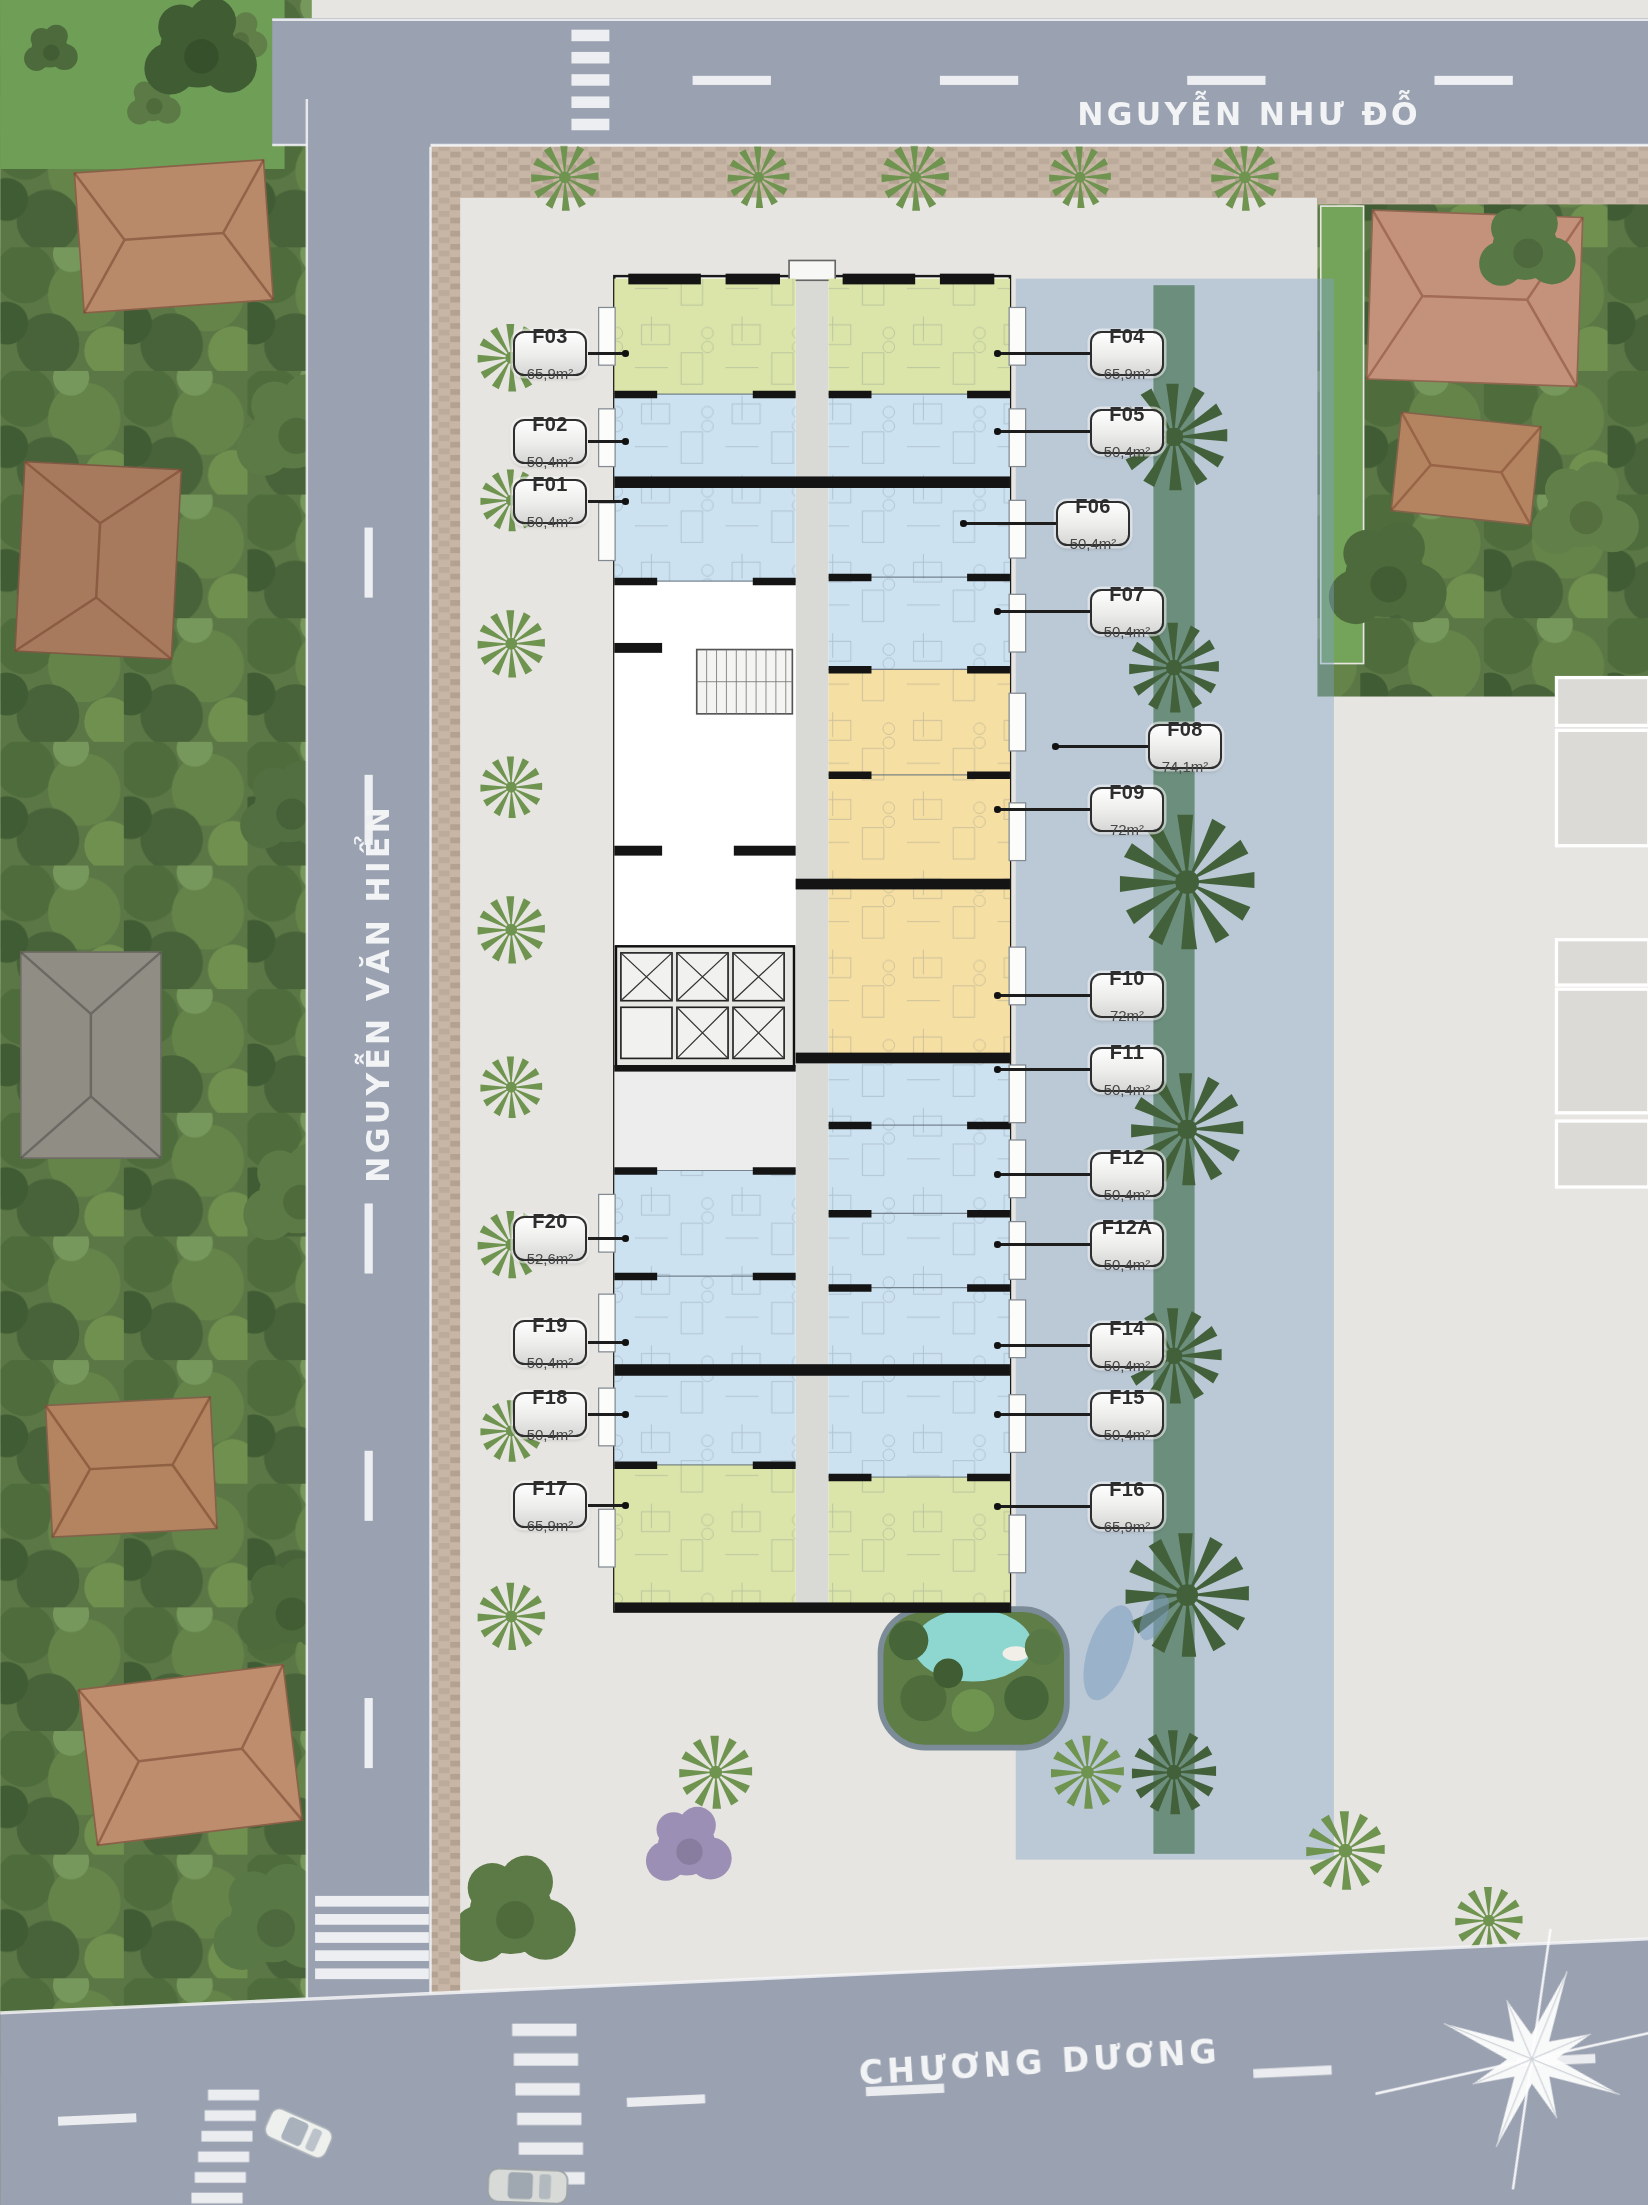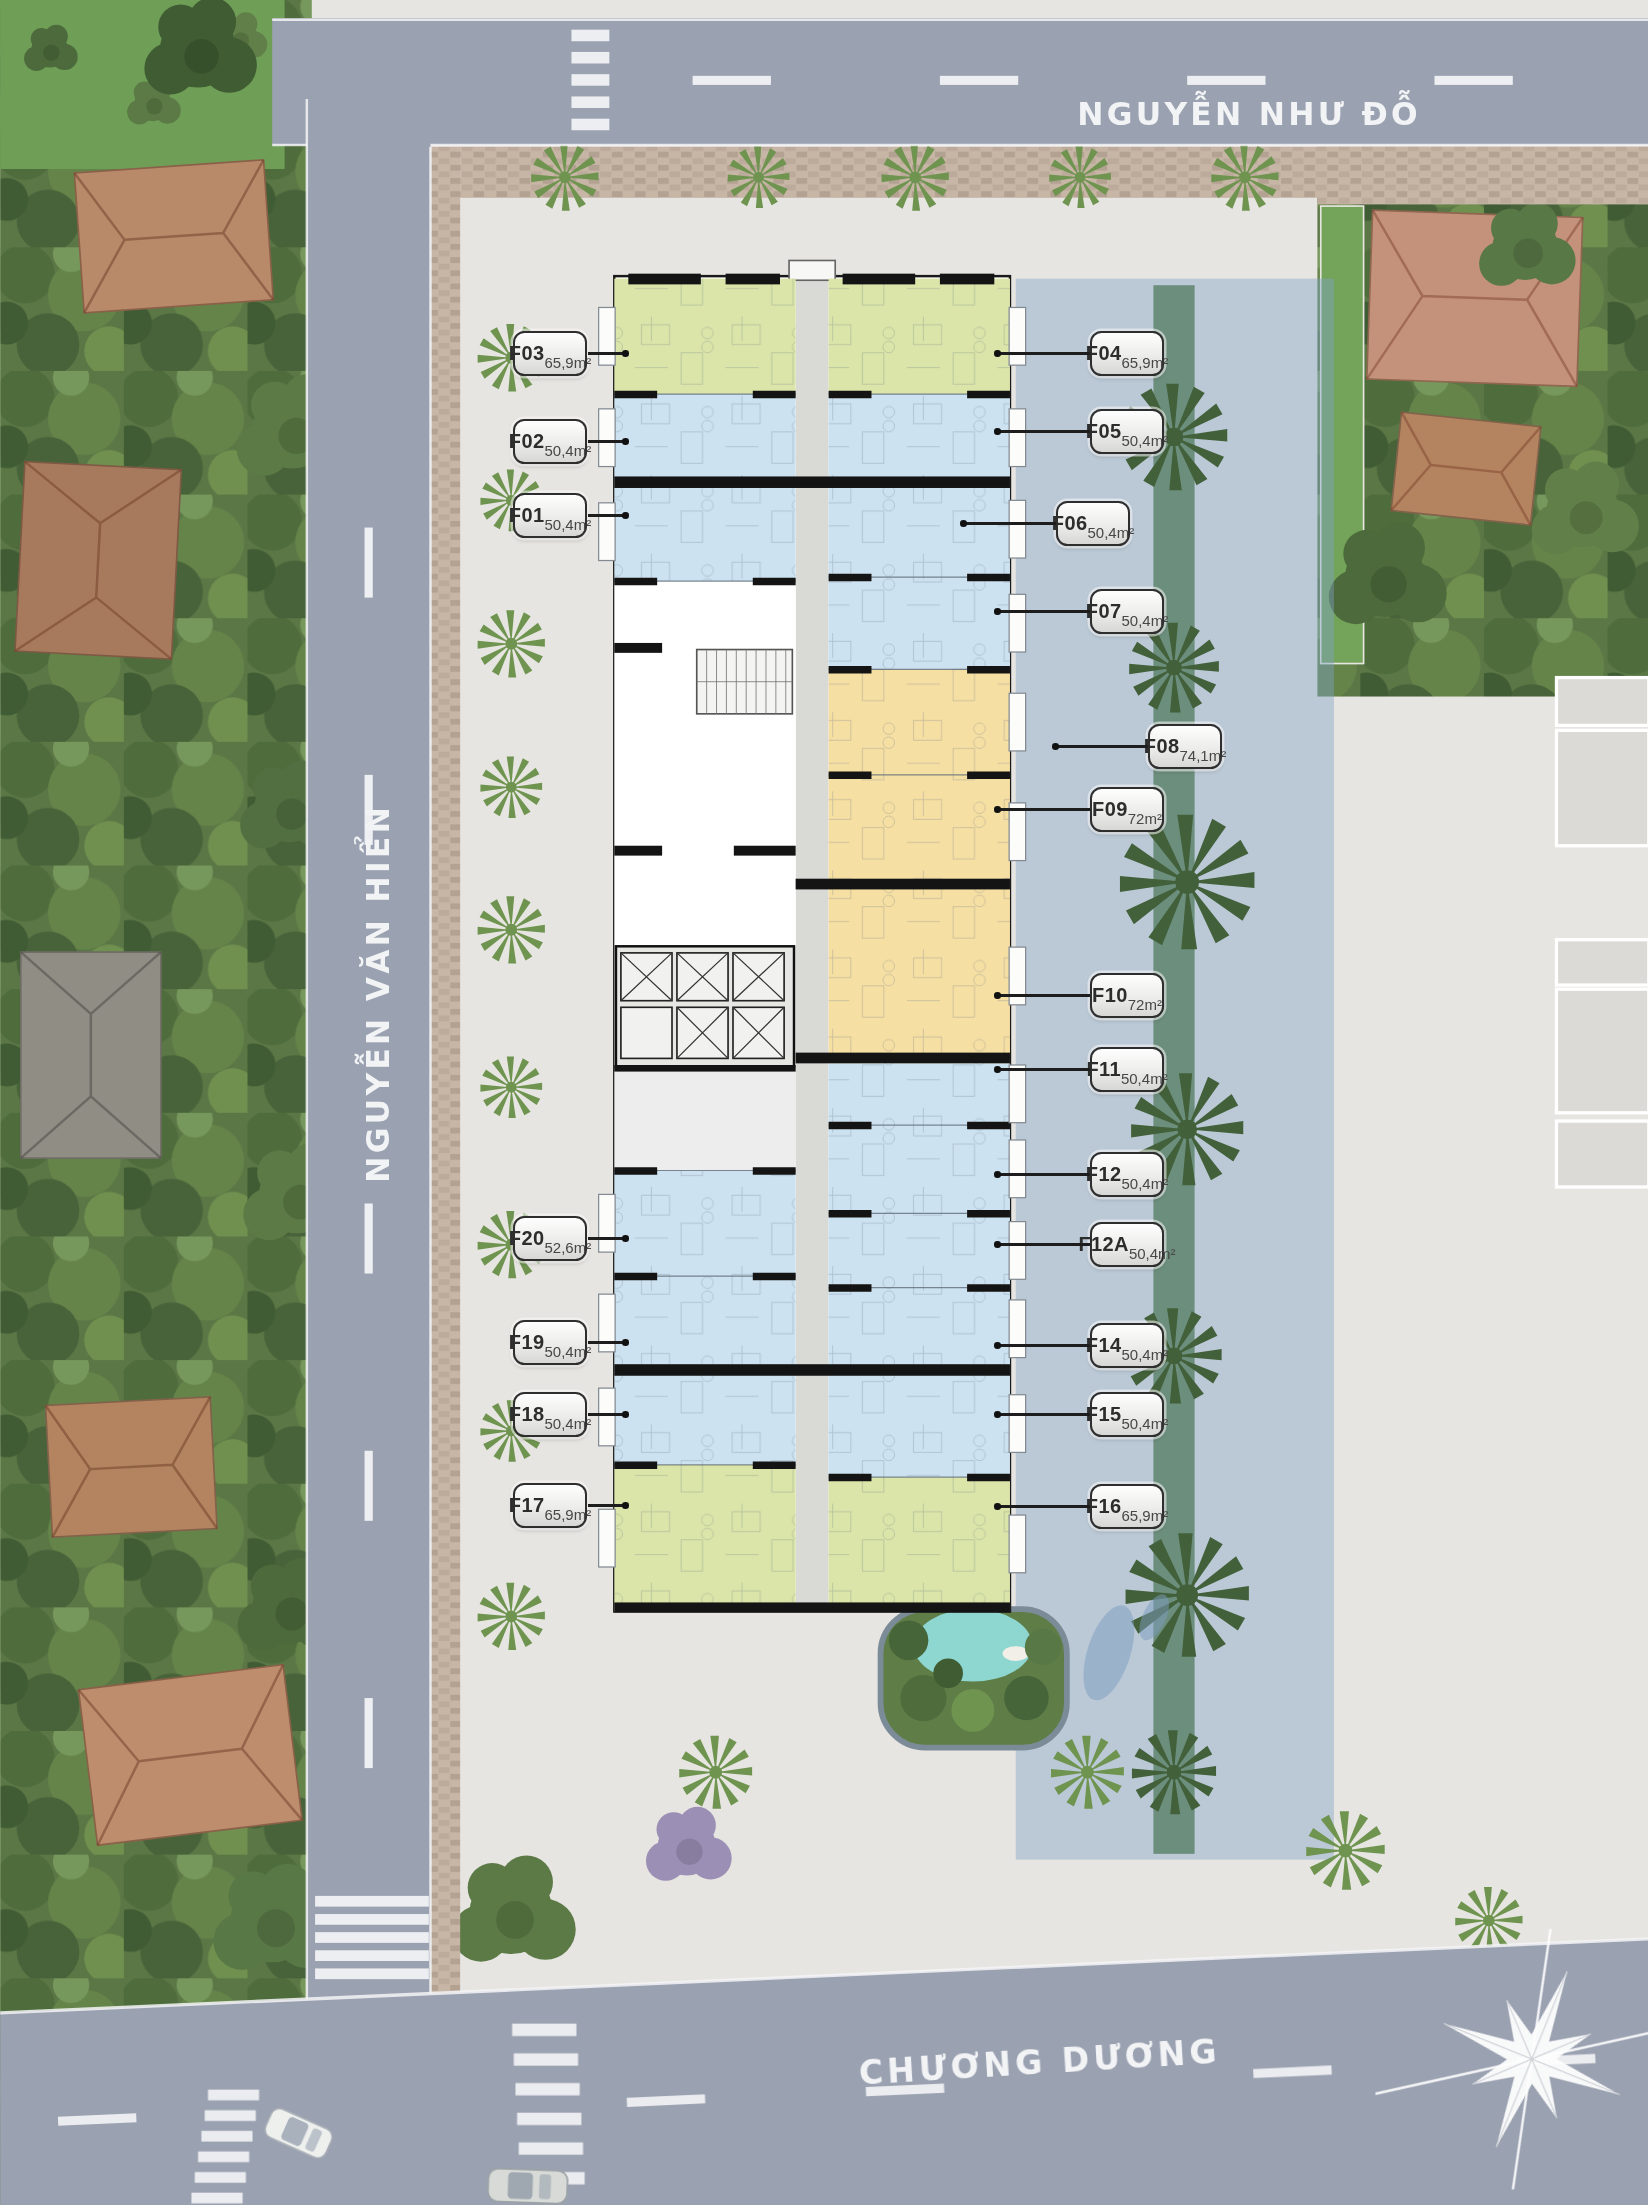--- a/index.html
+++ b/index.html
@@ -9,7 +9,7 @@
   .ulabel{position:absolute;width:74px;height:45px;box-sizing:border-box;
           background:linear-gradient(180deg,#fefefe 0%,#ececea 55%,#d7d7d5 100%);
           border:2.5px solid #2e2e2e;border-radius:11.5px;
-          display:flex;flex-direction:row;align-items:center;justify-content:center;
+          display:flex;flex-direction:column;align-items:center;justify-content:center;
           box-shadow:0 0 0 2.5px rgba(255,255,255,.55),0 1.6px 4.1px rgba(0,0,0,.25);z-index:5;}
   .ulabel .uid{font-weight:bold;font-size:20px;line-height:1.05;color:#2d2d2d;letter-spacing:0.4px;}
   .ulabel .uarea{font-size:15px;line-height:1.05;color:#474747;margin-top:19px;}

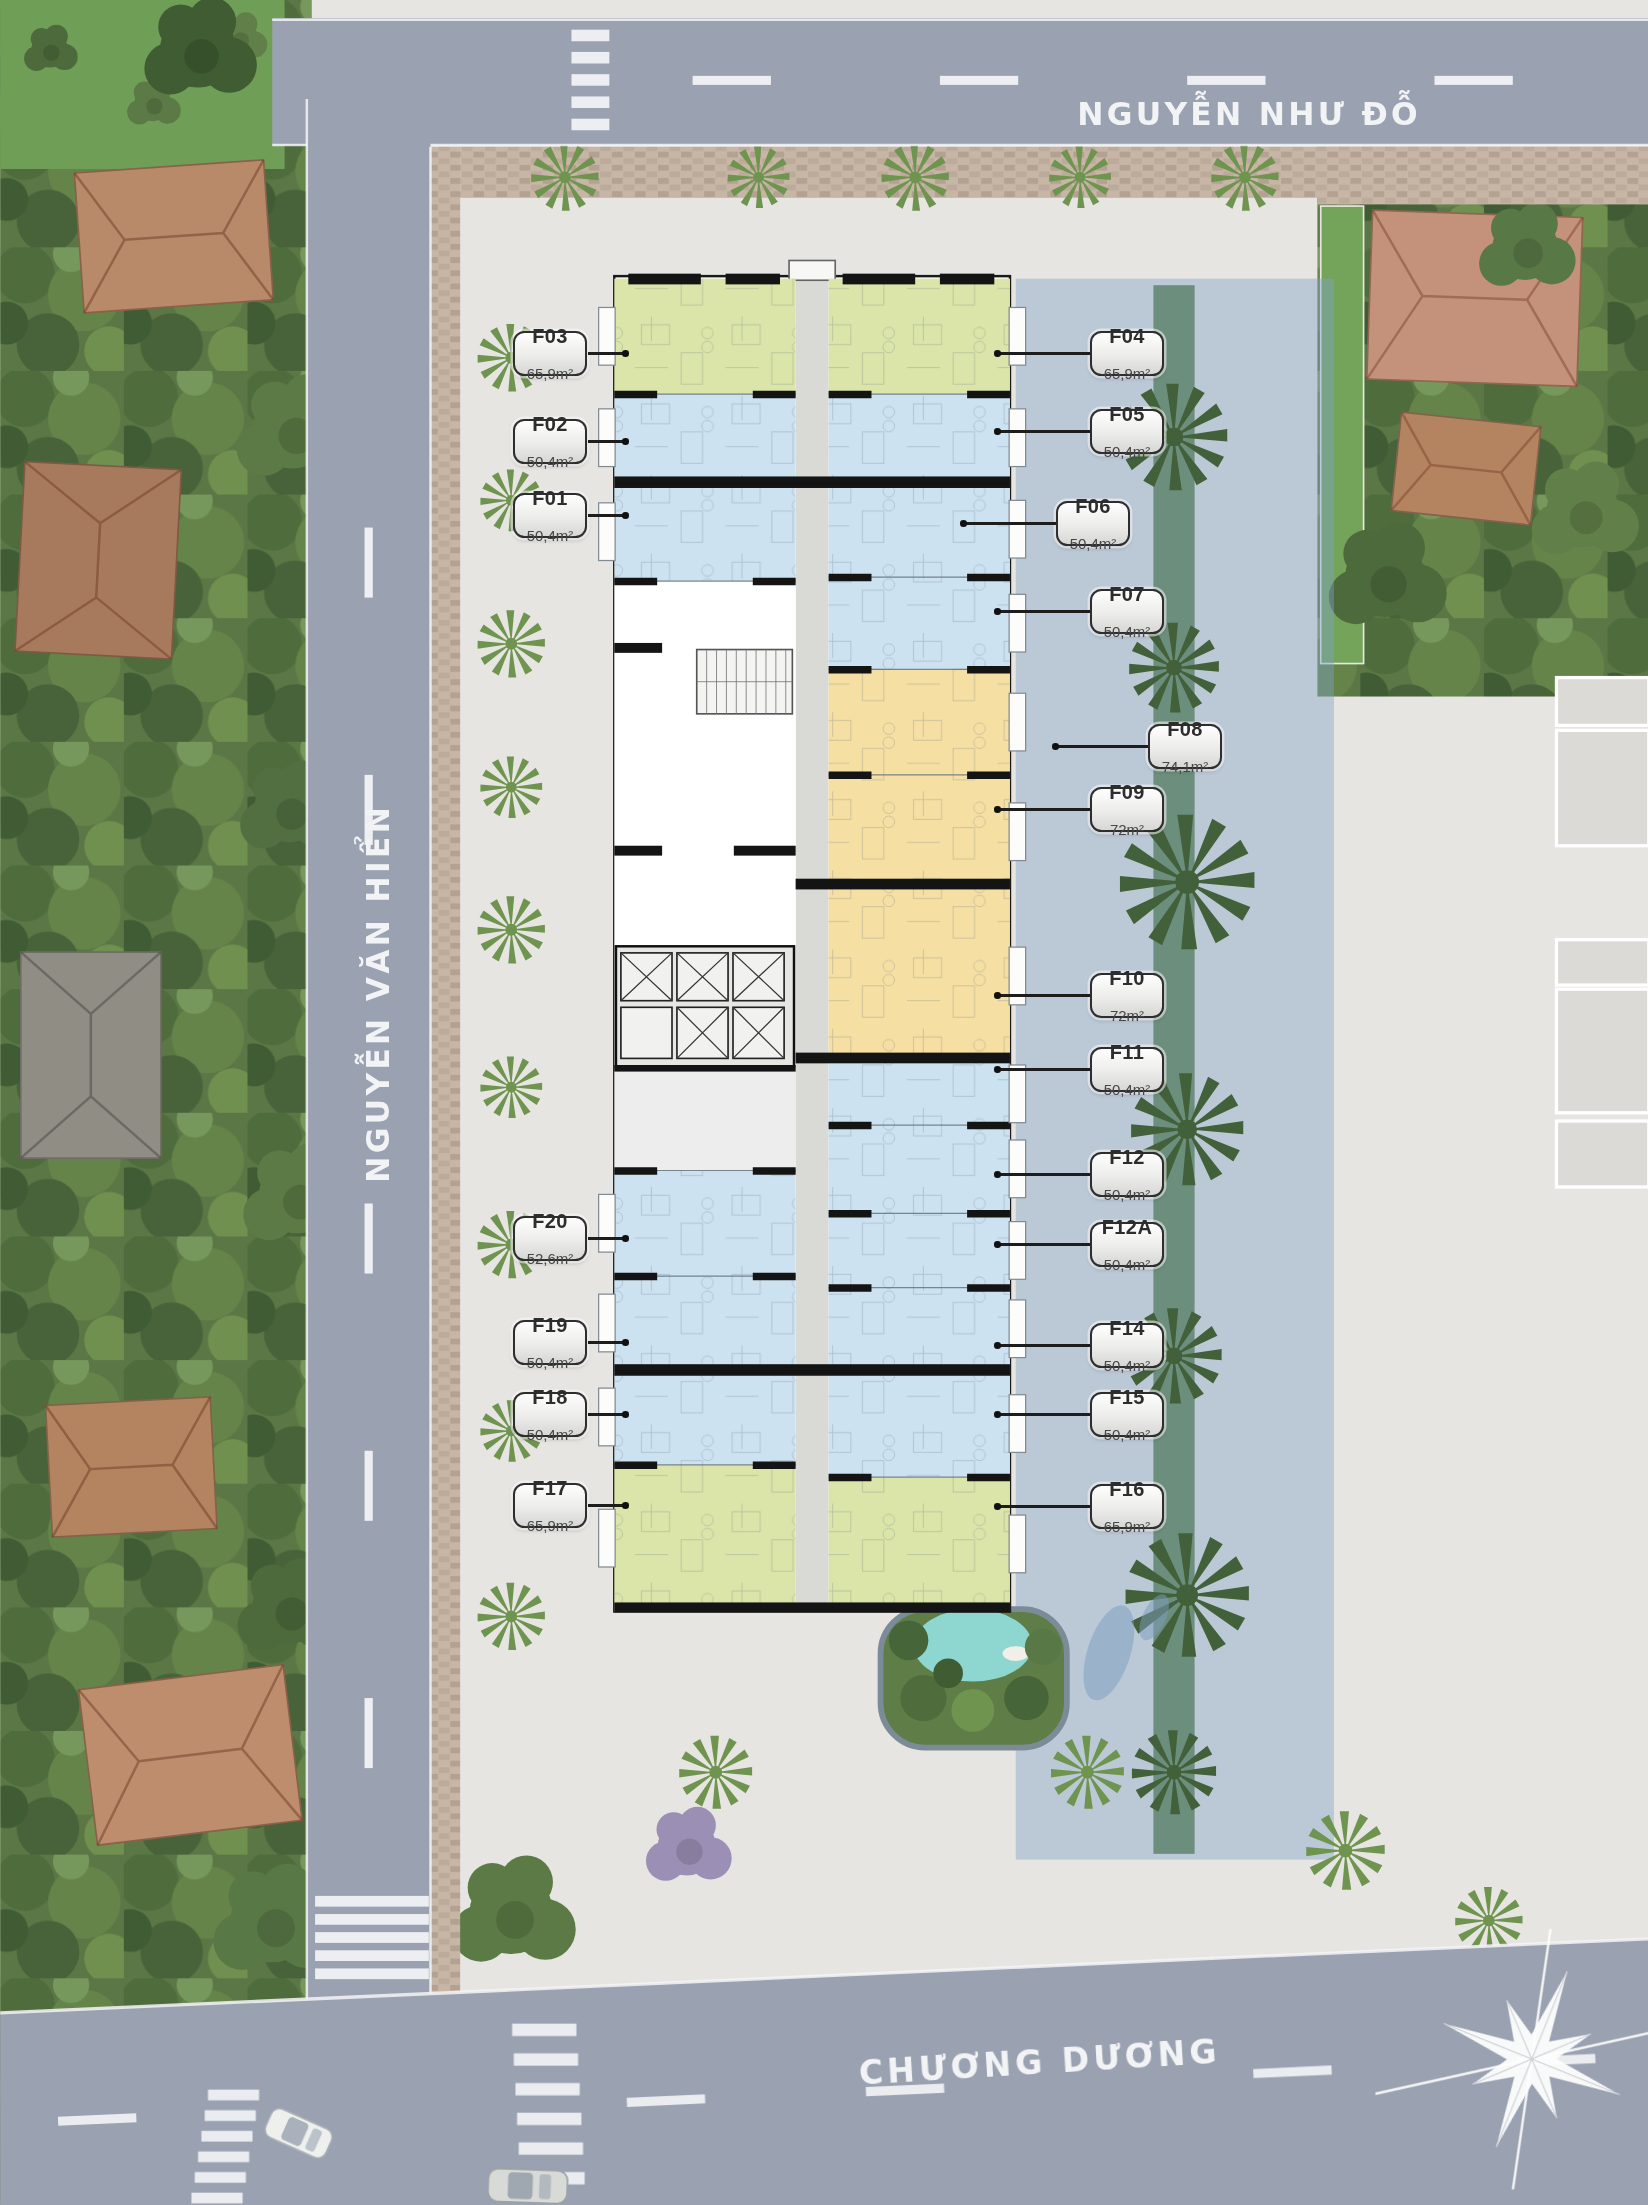--- a/index.html
+++ b/index.html
@@ -394,7 +394,7 @@
       <span class="uid">F02</span>
       <span class="uarea">50,4m²</span>
     </div>
-<div class="ulabel toRight" style="left:513px;top:493px">
+<div class="ulabel toRight" style="left:513px;top:479px">
       <span class="uid">F01</span>
       <span class="uarea">50,4m²</span>
     </div>

